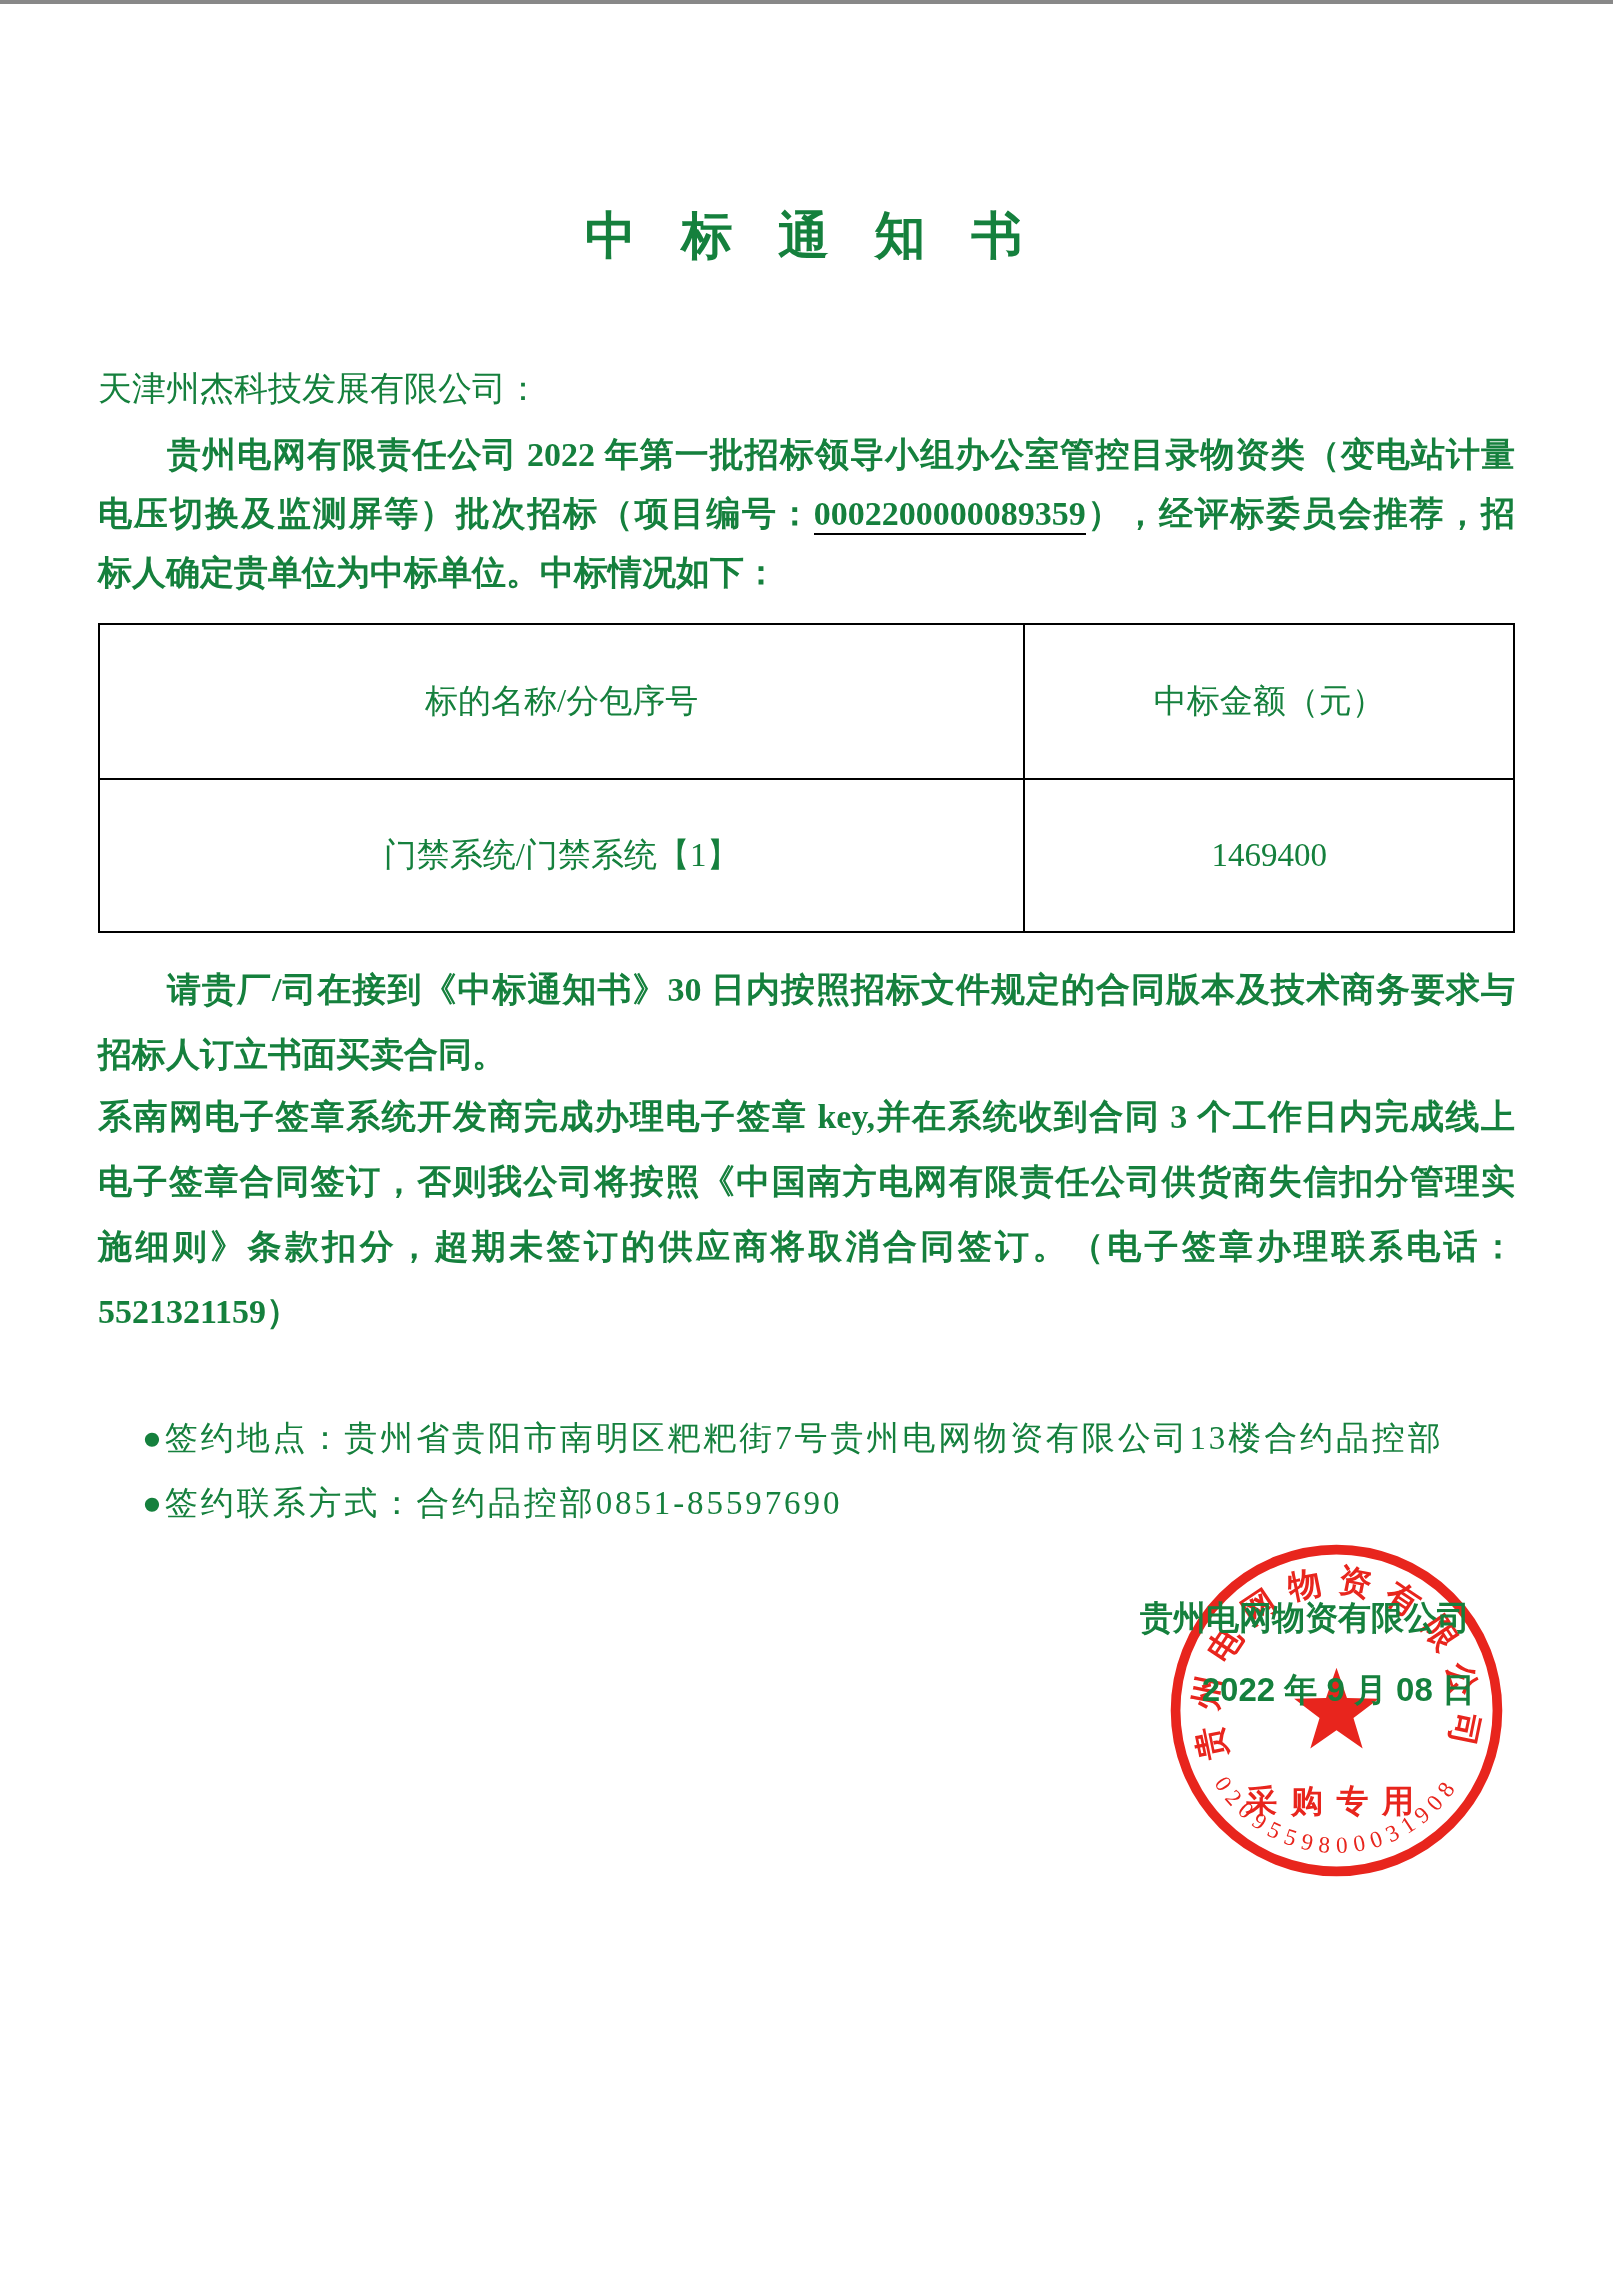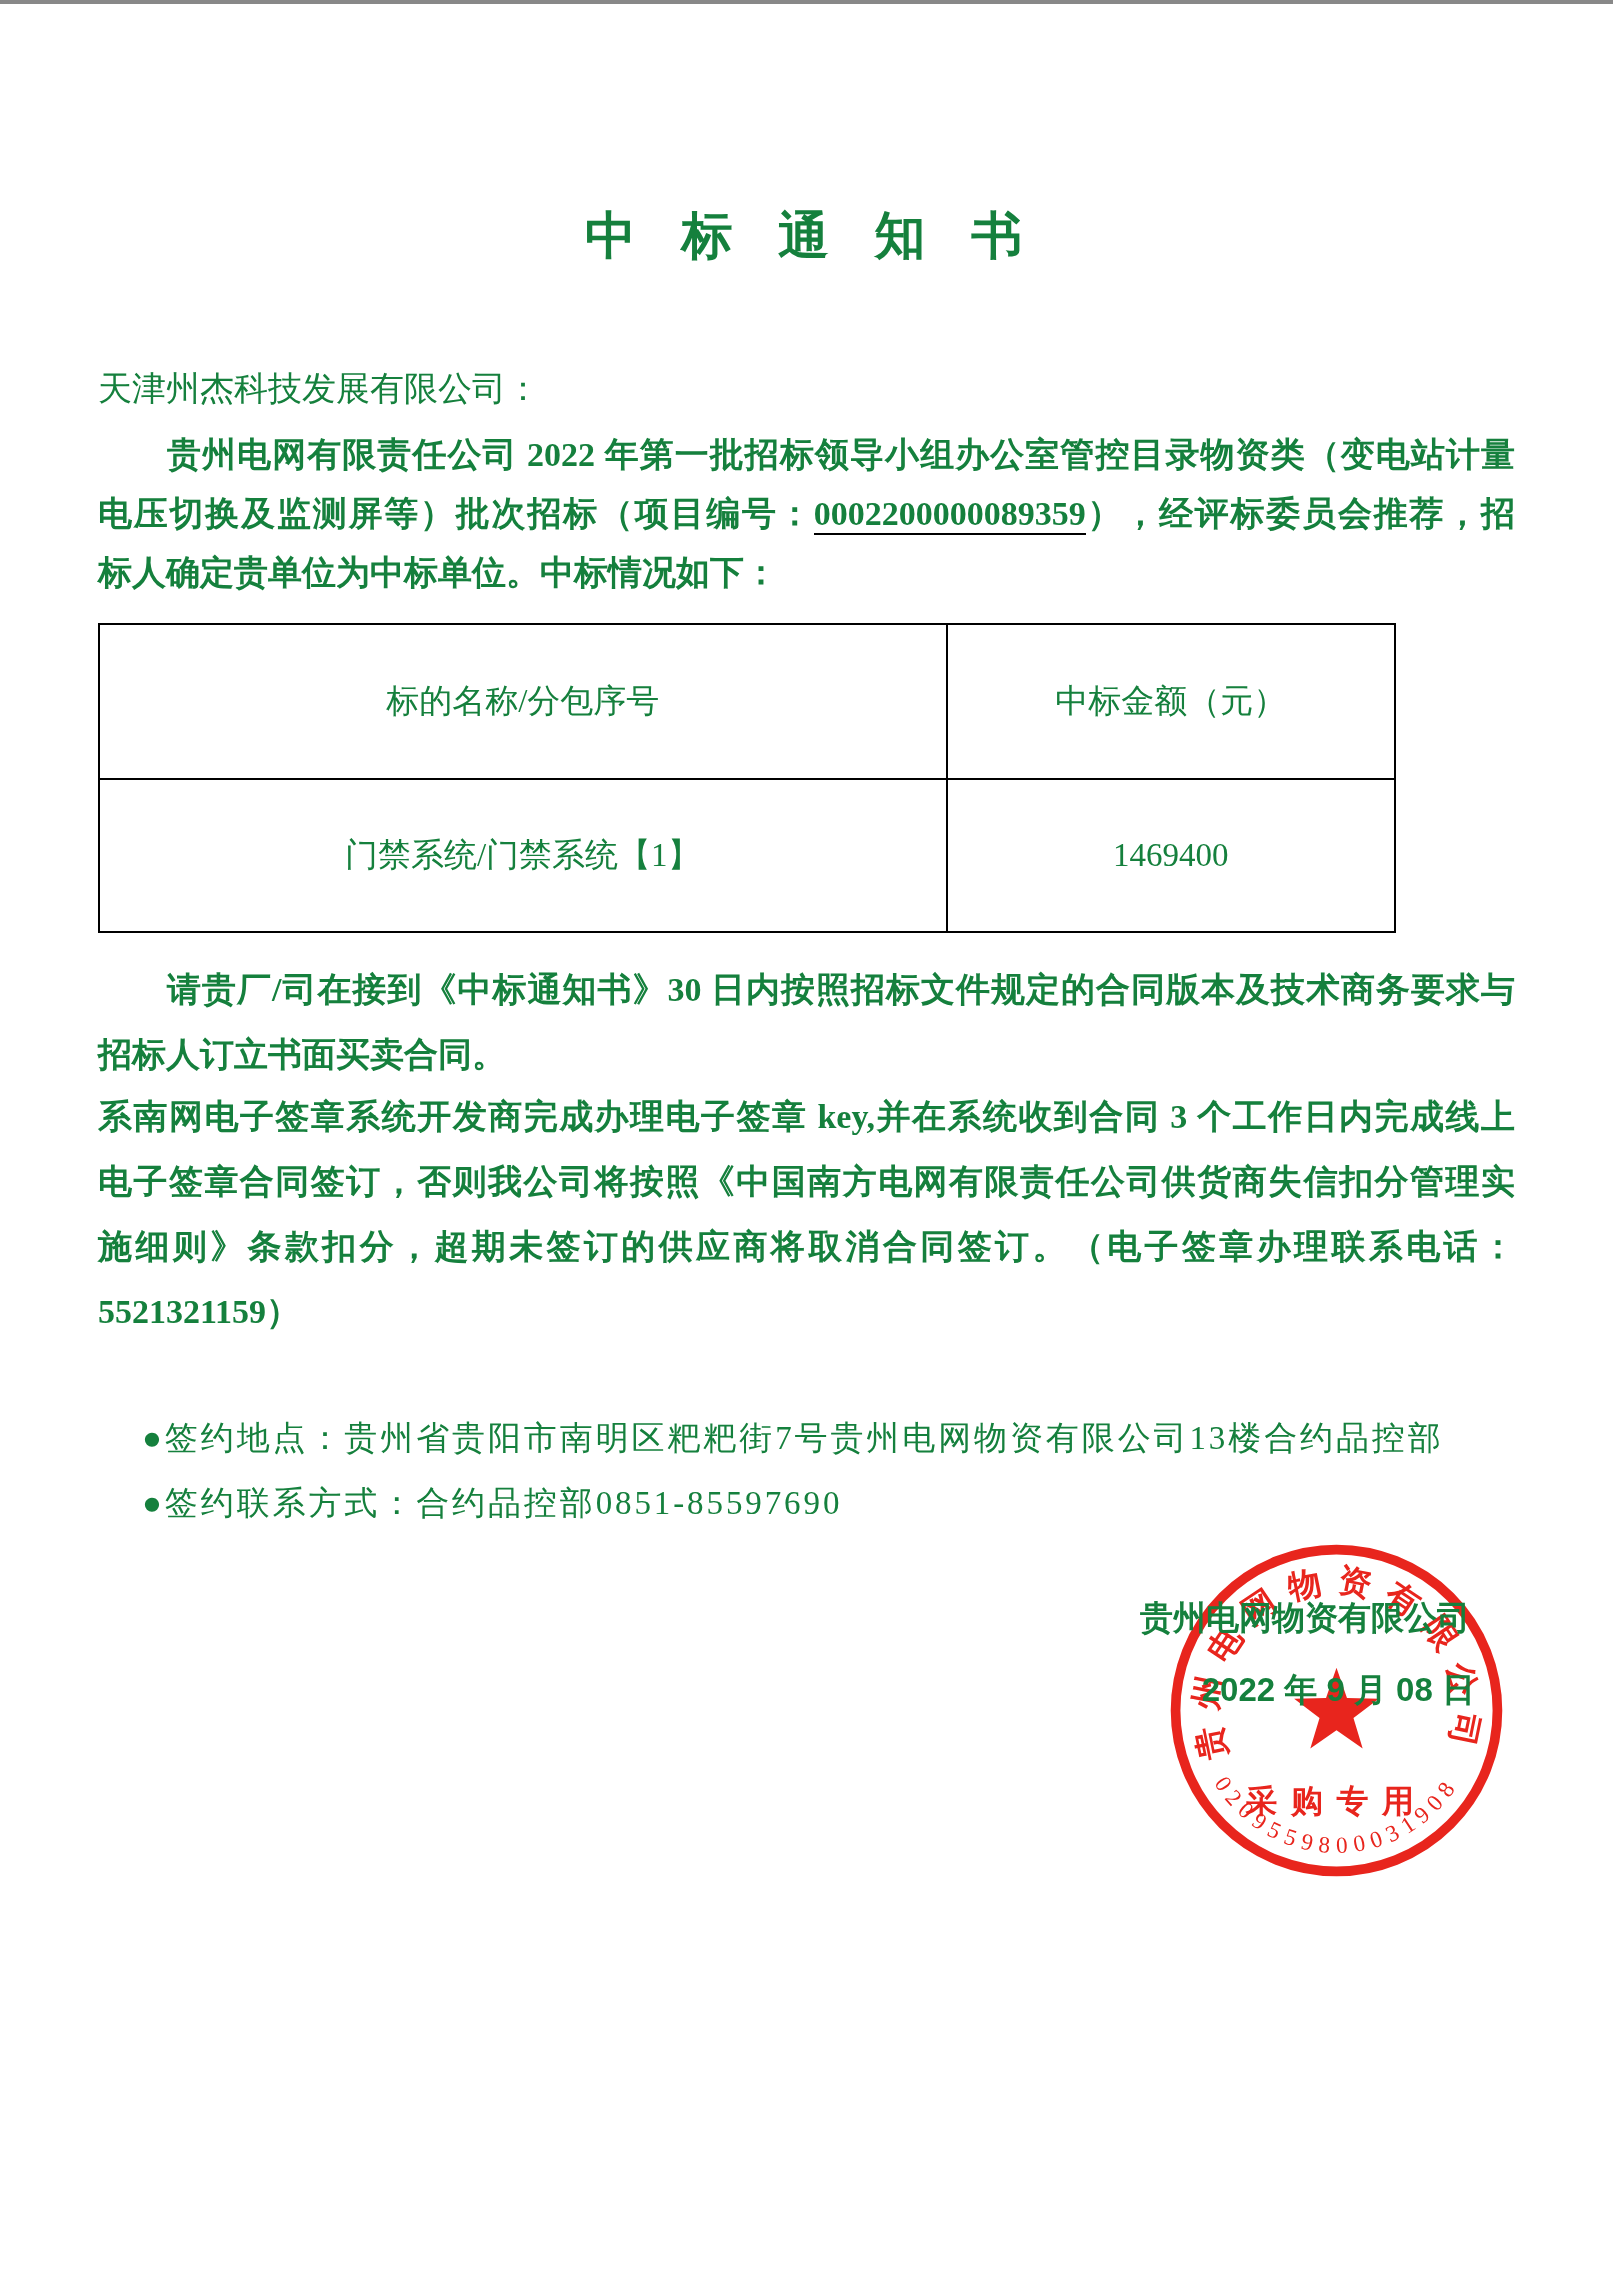--- a/index.html
+++ b/index.html
@@ -33,7 +33,7 @@
   #para3{top:1080px;line-height:65px;}
   .uline{border-bottom:2px solid #000;padding-bottom:1px;}
   .award-table{
-    position:absolute;top:619px;left:98px;width:1298px;
+    position:absolute;top:619px;left:98px;width:1417px;
     border-collapse:collapse;table-layout:fixed;
     font-size:33px;
   }

